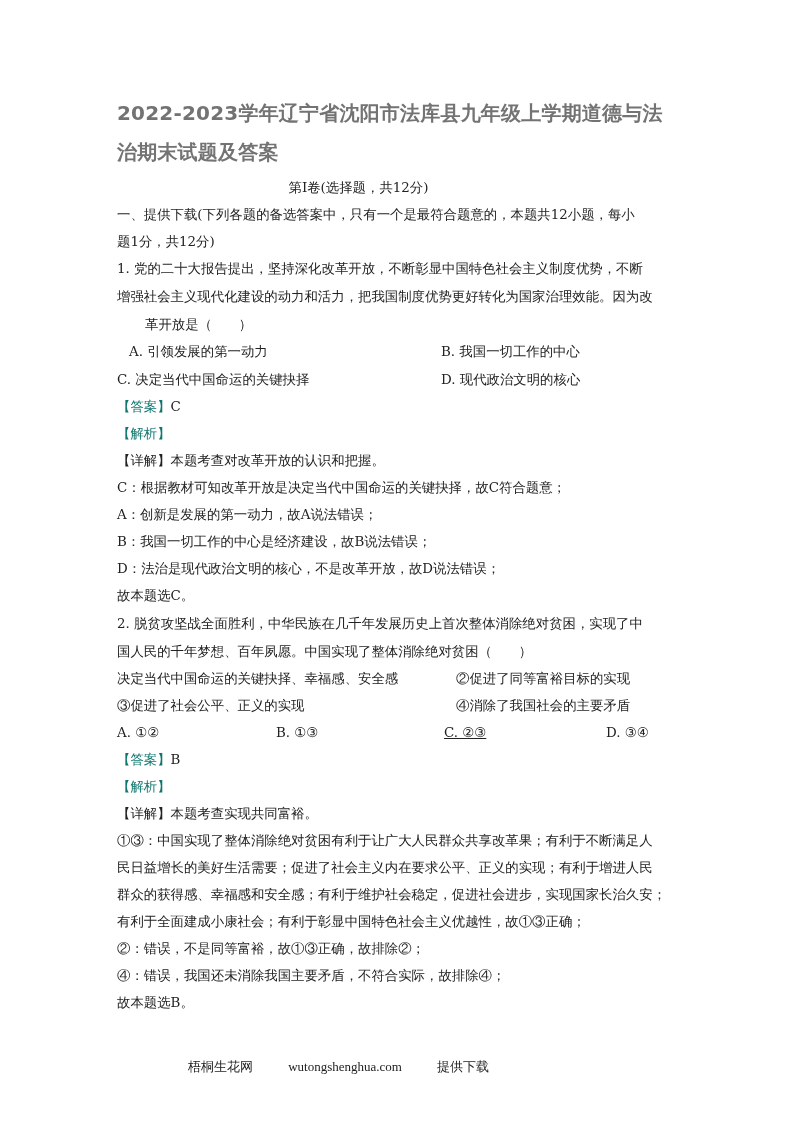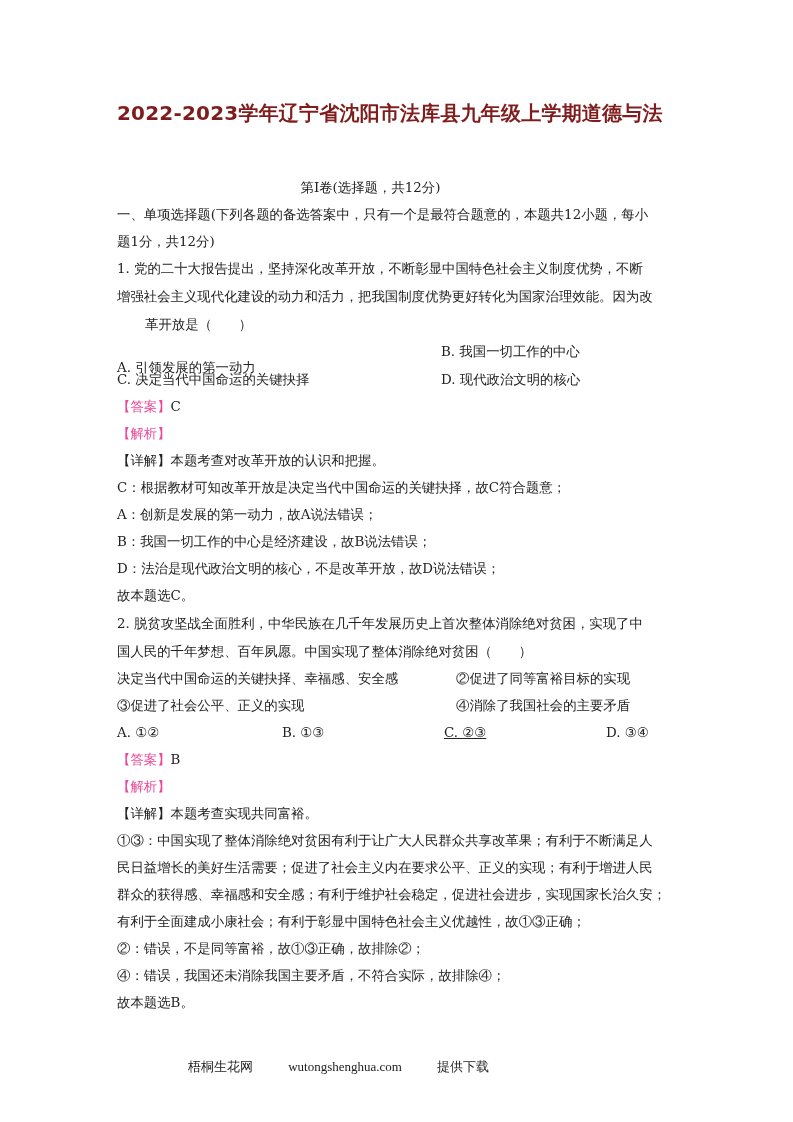--- a/index.html
+++ b/index.html
@@ -7,7 +7,7 @@
          font-family: "DejaVu Serif", "Liberation Serif", serif; color: #1a1a1a; }
   .title { position: absolute; left: 117px; top: 94px; width: 570px;
            font-family: "DejaVu Sans", "Liberation Sans", sans-serif; font-weight: bold;
-           font-size: 20px; line-height: 39px; letter-spacing: 0.2px; color: #7f1d1d; }
+           font-size: 20px; line-height: 39px; letter-spacing: 0.2px; color: #737373; }
   .line { position: absolute; left: 117px; font-size: 13.4px; line-height: 18px; white-space: nowrap; color: #222; }
   .center { left: 12px; width: 717px; text-align: center; }
   .tag { color: #ec4899; }

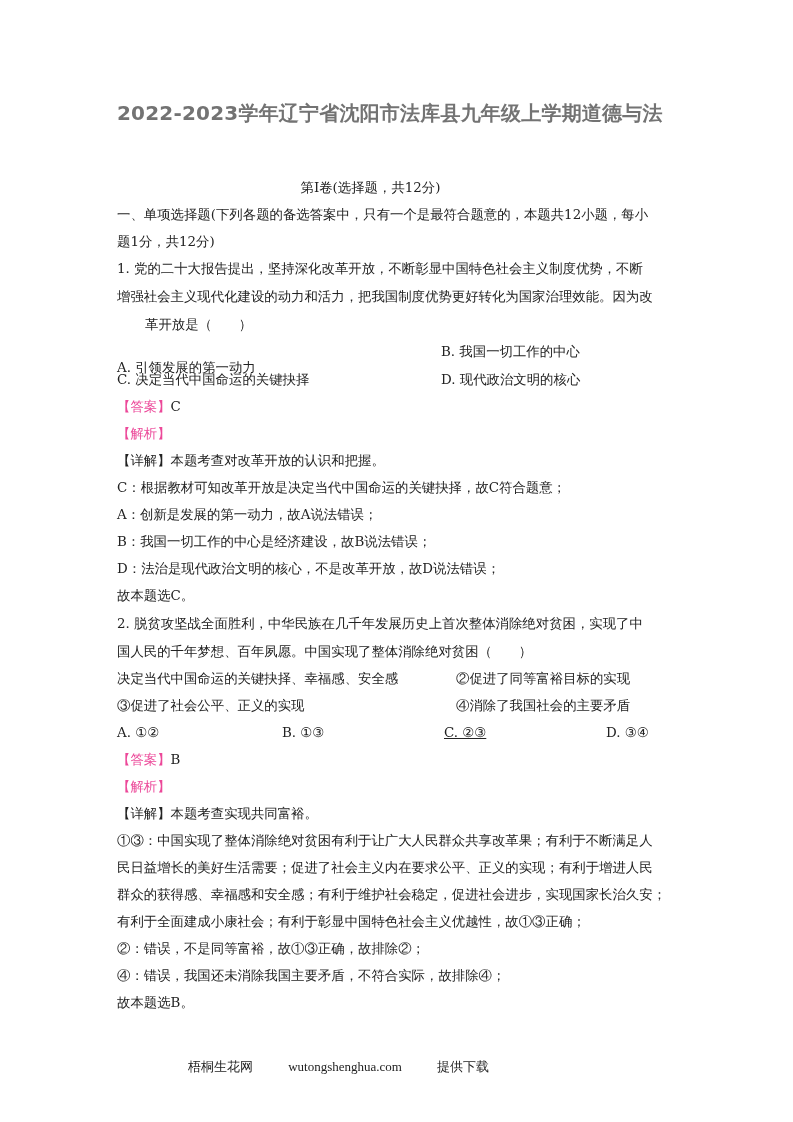--- a/index.html
+++ b/index.html
@@ -21,6 +21,7 @@
 
 <div class="title">
   <div>2022-2023学年辽宁省沈阳市法库县九年级上学期道德与法</div>
+  <div>治期末试题及答案</div>
 </div>
 
 <div class="line center" style="top:179px;">第Ⅰ卷(选择题，共12分)</div>

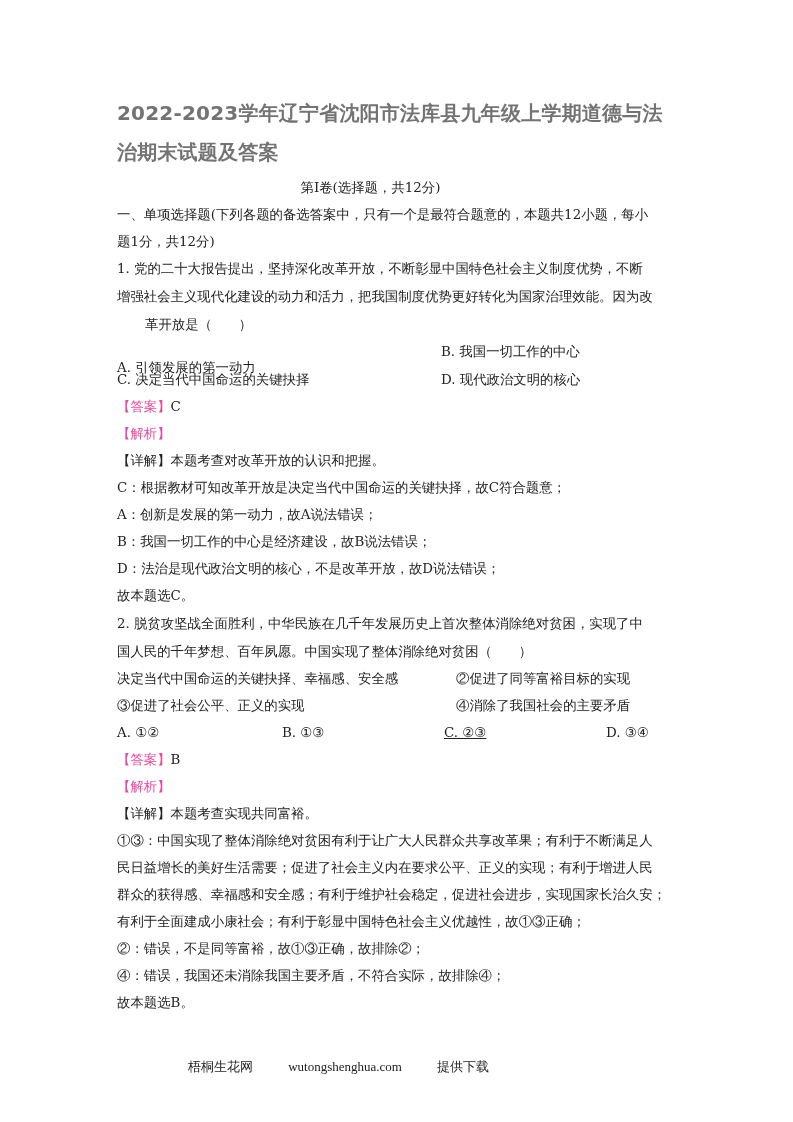--- a/index.html
+++ b/index.html
@@ -9,7 +9,7 @@
            font-family: "DejaVu Sans", "Liberation Sans", sans-serif; font-weight: bold;
            font-size: 20px; line-height: 39px; letter-spacing: 0.2px; color: #737373; }
   .line { position: absolute; left: 117px; font-size: 13.4px; line-height: 18px; white-space: nowrap; color: #222; }
-  .center { left: 12px; width: 717px; text-align: center; }
+  .center { left: 0; width: 717px; text-align: center; }
   .tag { color: #ec4899; }
   .opt { position: absolute; font-size: 13.4px; line-height: 18px; white-space: nowrap; color: #222; }
   .footer { position: absolute; top: 1058px; left: 0; width: 677px; text-align: center;

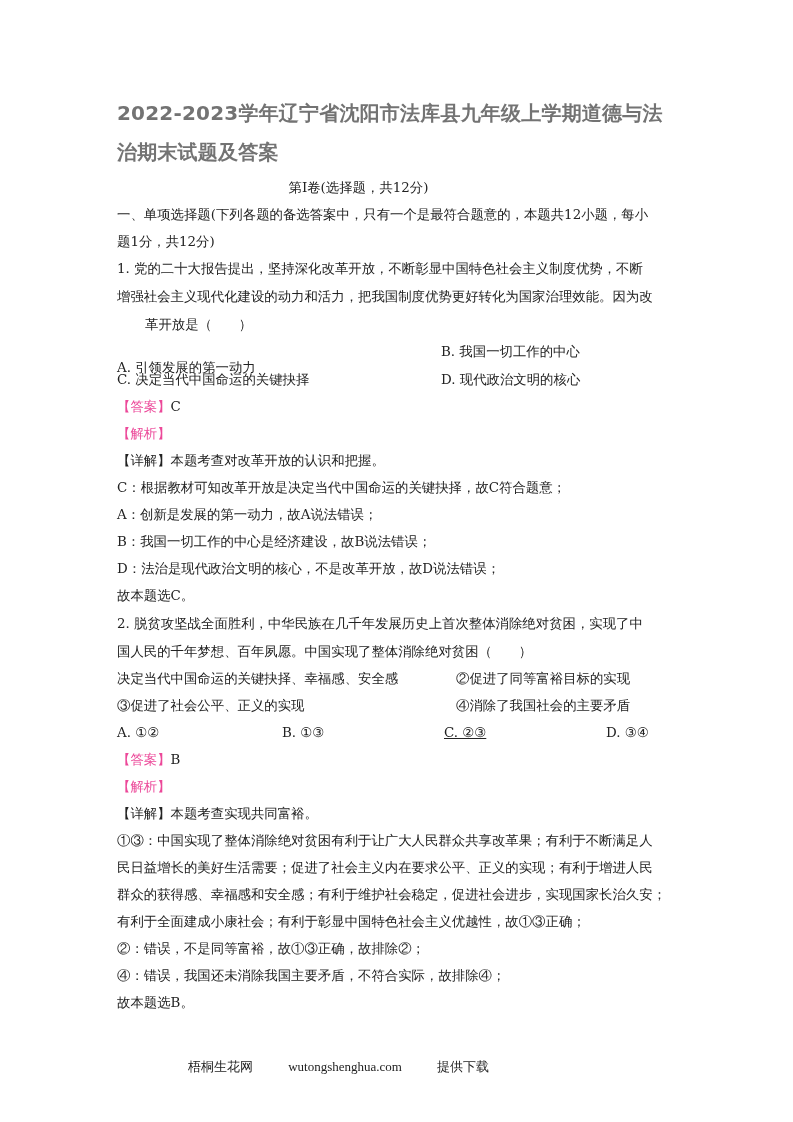--- a/index.html
+++ b/index.html
@@ -25,7 +25,7 @@
 </div>
 
 <div class="line center" style="top:179px;">第Ⅰ卷(选择题，共12分)</div>
-<div class="line" style="top:206px;">一、单项选择题(下列各题的备选答案中，只有一个是最符合题意的，本题共12小题，每小</div>
+<div class="line" style="top:206px;">一、提供下载(下列各题的备选答案中，只有一个是最符合题意的，本题共12小题，每小</div>
 <div class="line" style="top:233px;">题1分，共12分)</div>
 
 <div class="line" style="top:260px;">1. 党的二十大报告提出，坚持深化改革开放，不断彰显中国特色社会主义制度优势，不断</div>

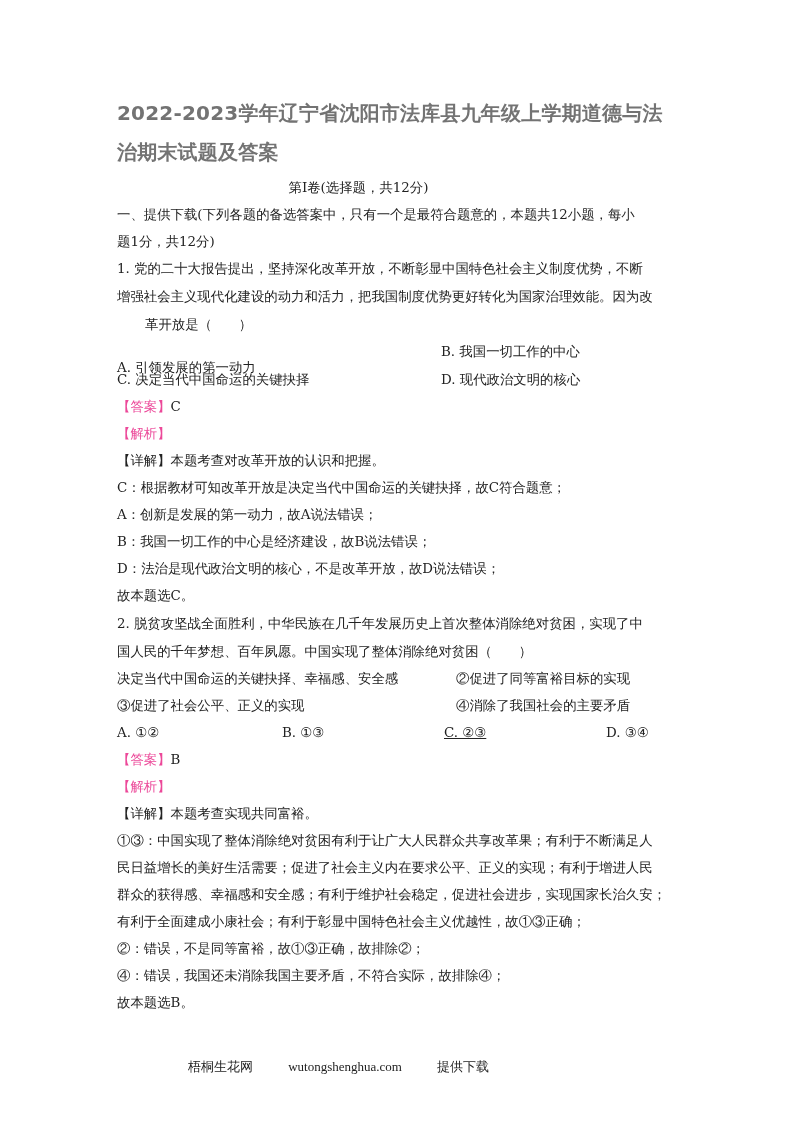--- a/index.html
+++ b/index.html
@@ -32,7 +32,7 @@
 <div class="line" style="top:288px;">增强社会主义现代化建设的动力和活力，把我国制度优势更好转化为国家治理效能。因为改</div>
 <div class="line" style="top:316px;margin-left:28px;">革开放是（　　）</div>
 
-<div class="opt" style="left:117px; top:343px;margin-top:16px;">A. 引领发展的第一动力</div>
+<div class="opt" style="left:129px; top:343px;">A. 引领发展的第一动力</div>
 <div class="opt" style="left:441px; top:343px;">B. 我国一切工作的中心</div>
 <div class="opt" style="left:117px; top:371px;text-align:right;">C. 决定当代中国命运的关键抉择</div>
 <div class="opt" style="left:441px; top:371px;">D. 现代政治文明的核心</div>

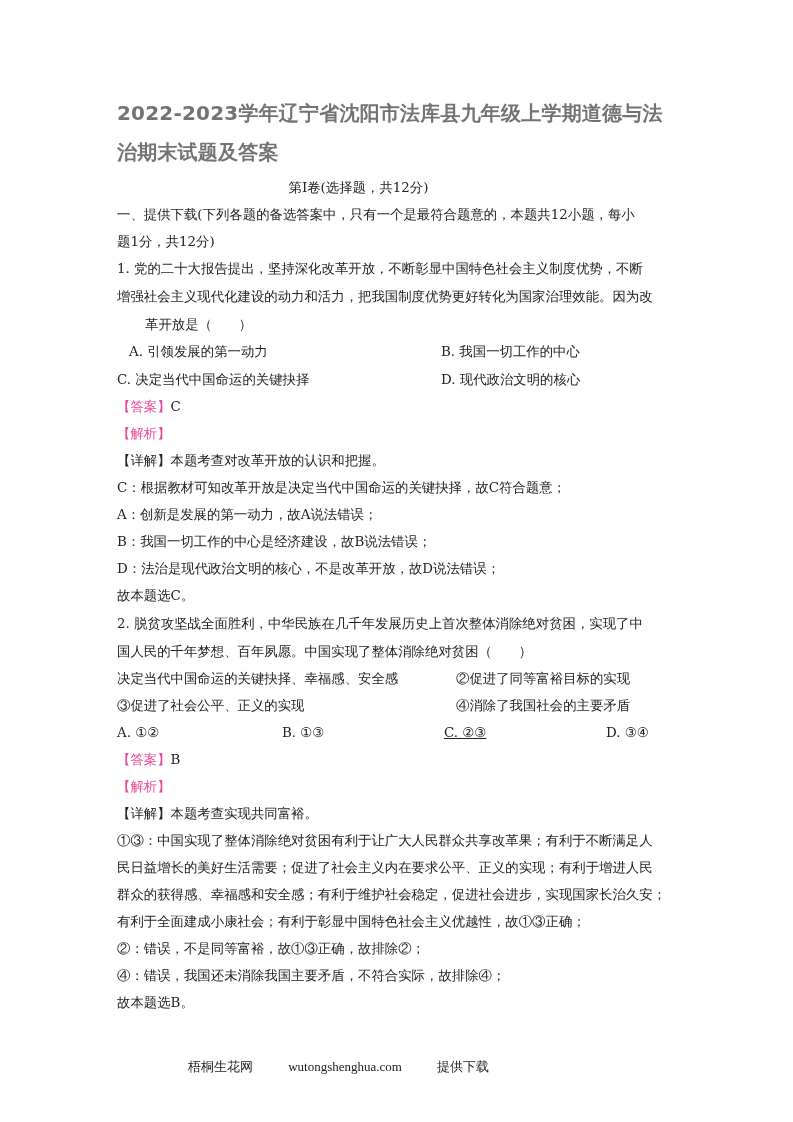--- a/index.html
+++ b/index.html
@@ -10,7 +10,7 @@
            font-size: 20px; line-height: 39px; letter-spacing: 0.2px; color: #737373; }
   .line { position: absolute; left: 117px; font-size: 13.4px; line-height: 18px; white-space: nowrap; color: #222; }
   .center { left: 0; width: 717px; text-align: center; }
-  .tag { color: #ec4899; }
+  .tag { color: #0f766e; }
   .opt { position: absolute; font-size: 13.4px; line-height: 18px; white-space: nowrap; color: #222; }
   .footer { position: absolute; top: 1058px; left: 0; width: 677px; text-align: center;
             font-size: 13px; color: #222; font-family: "Liberation Serif", "DejaVu Serif", serif; }

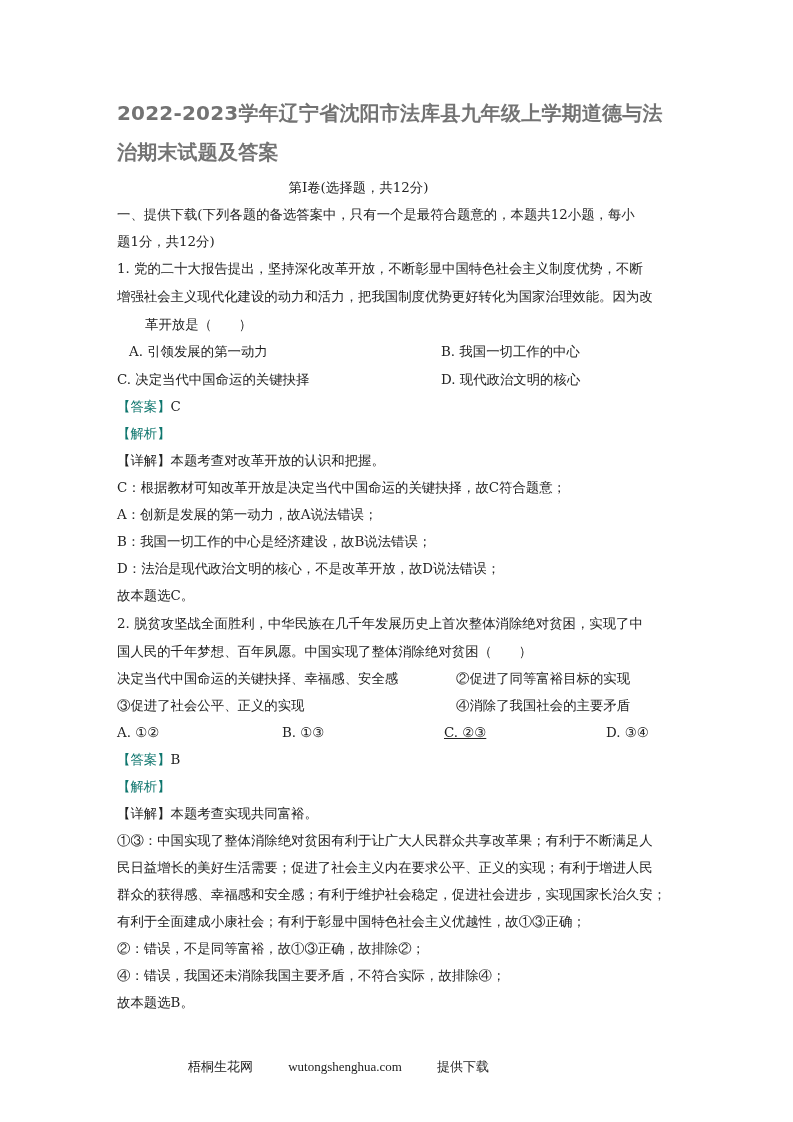--- a/index.html
+++ b/index.html
@@ -61,7 +61,7 @@
 <div class="opt" style="left:456px; top:697px;">④消除了我国社会的主要矛盾</div>
 
 <div class="opt" style="left:117px; top:724px;">A. ①②</div>
-<div class="opt" style="left:282px; top:724px;">B. ①③</div>
+<div class="opt" style="left:276px; top:724px;">B. ①③</div>
 <div class="opt" style="left:444px; top:724px;text-decoration:underline;">C. ②③</div>
 <div class="opt" style="left:606px; top:724px;">D. ③④</div>
 

